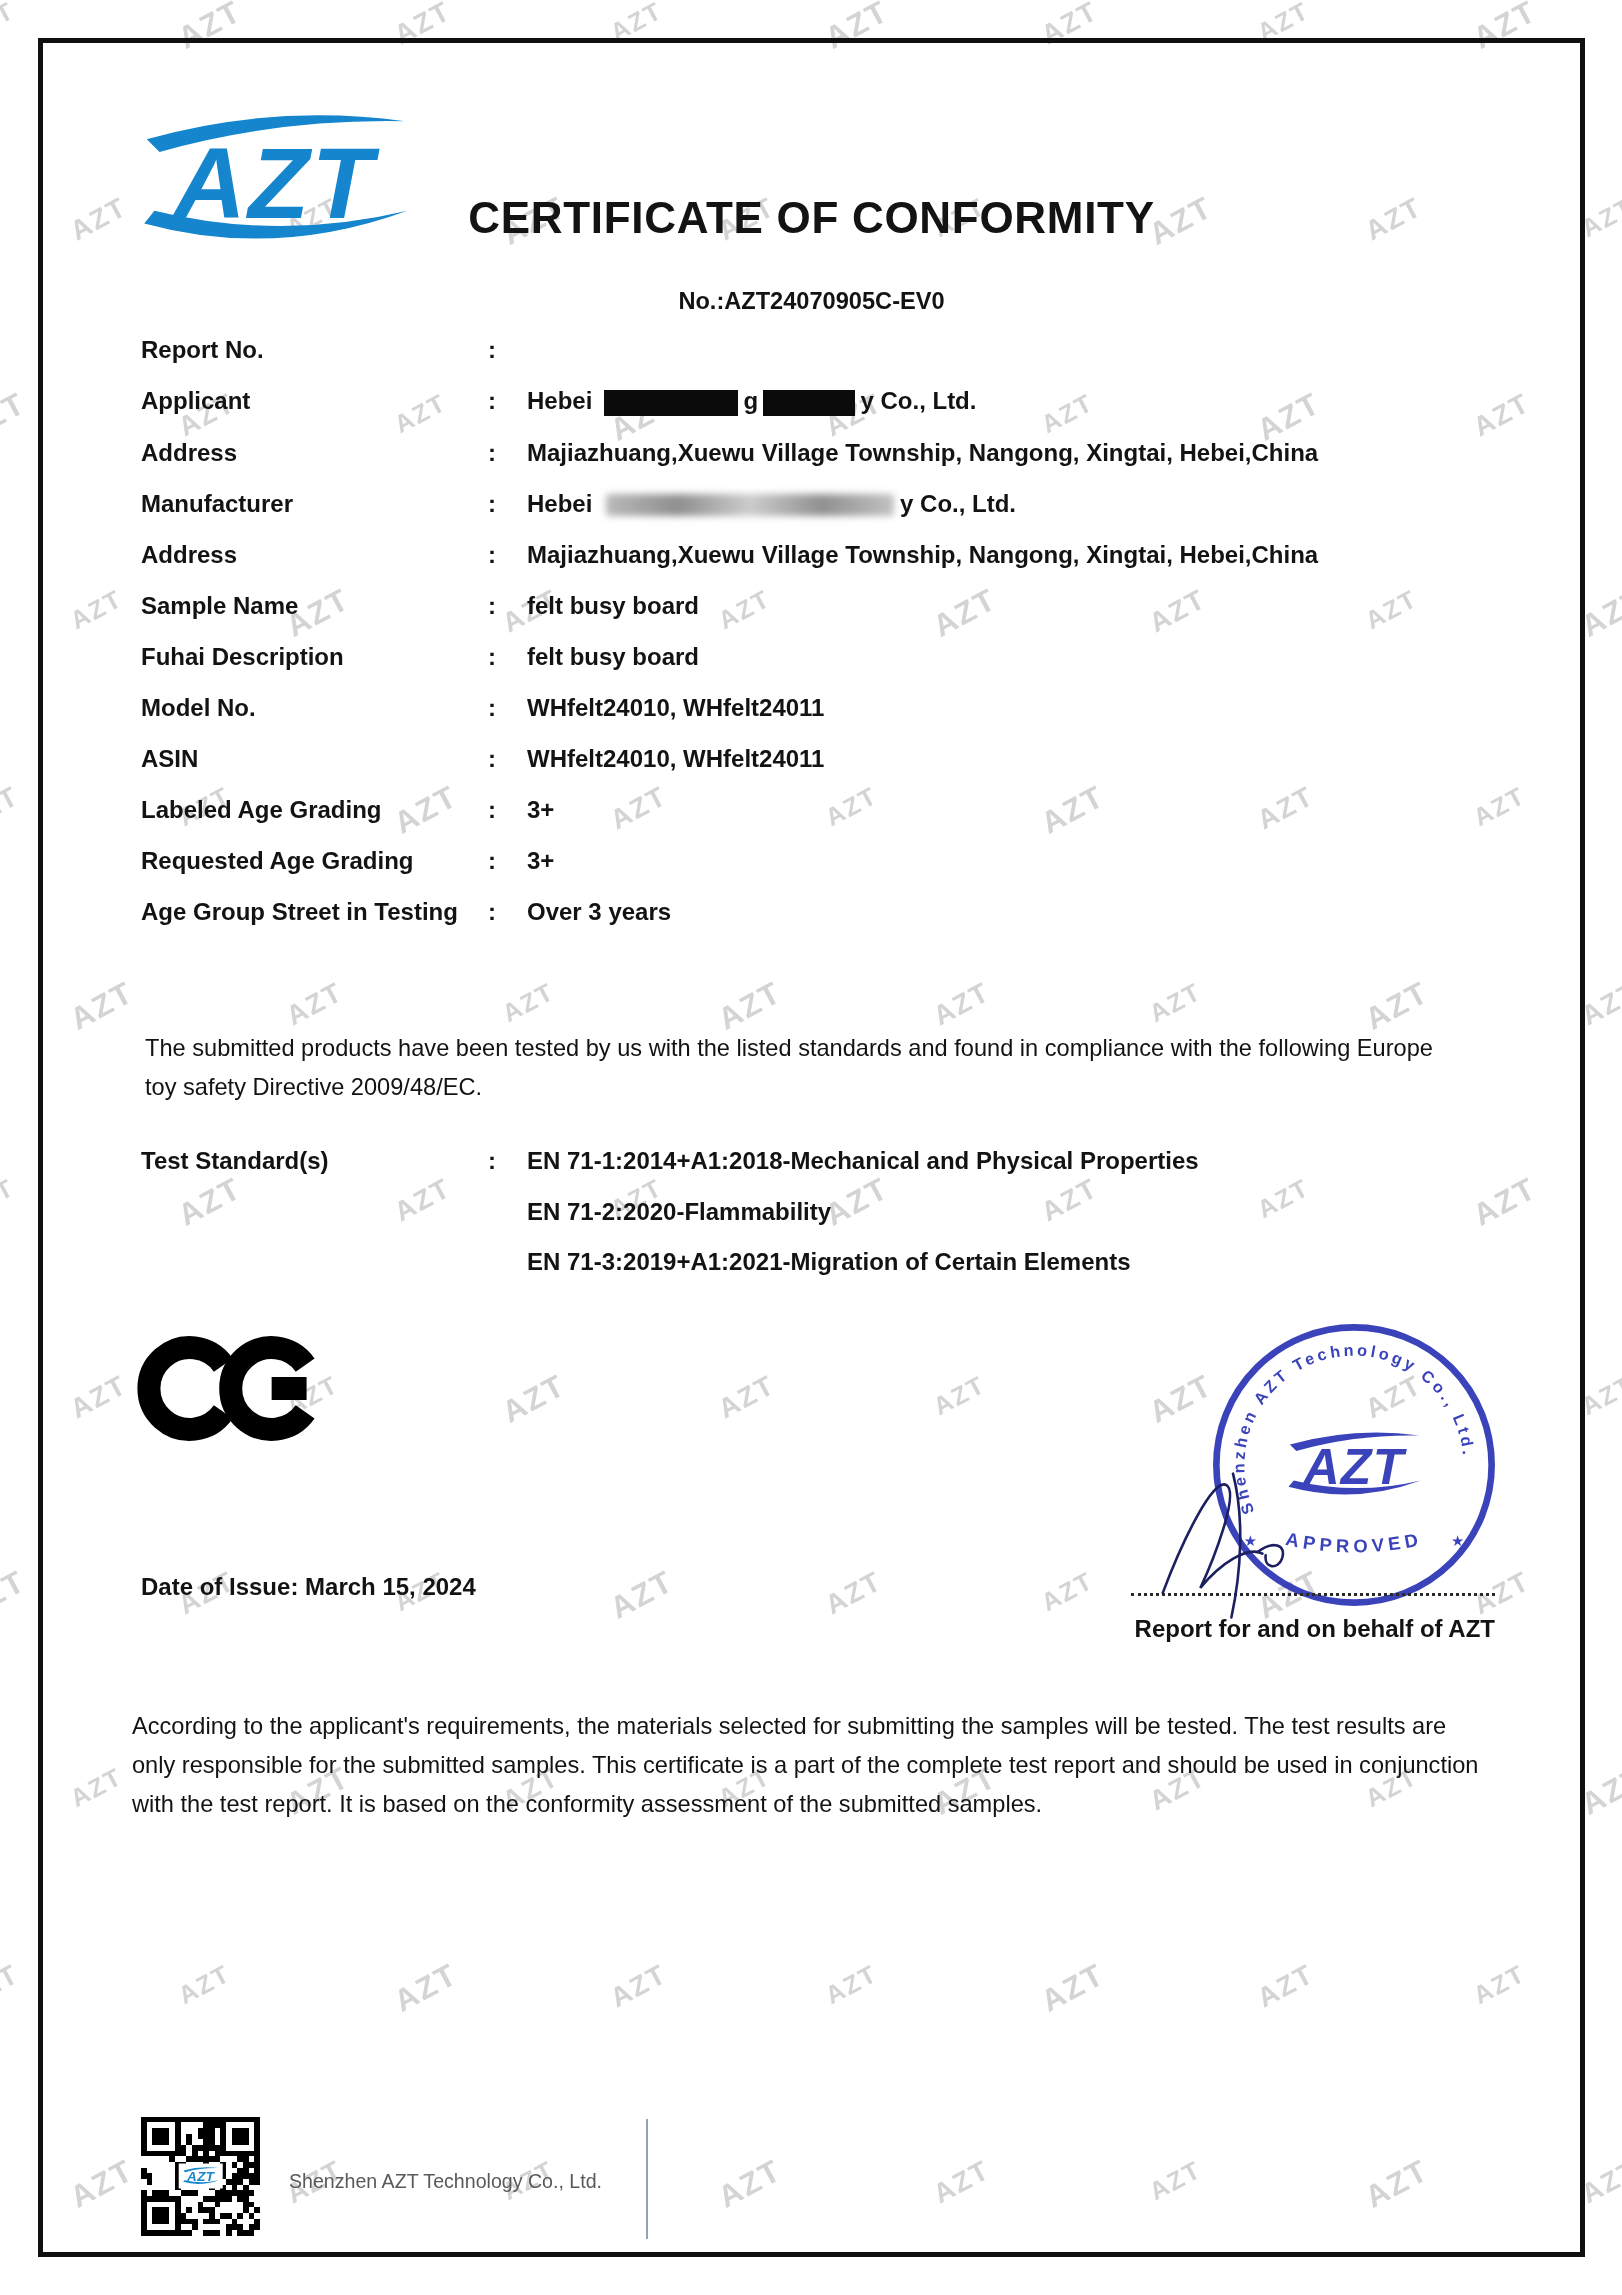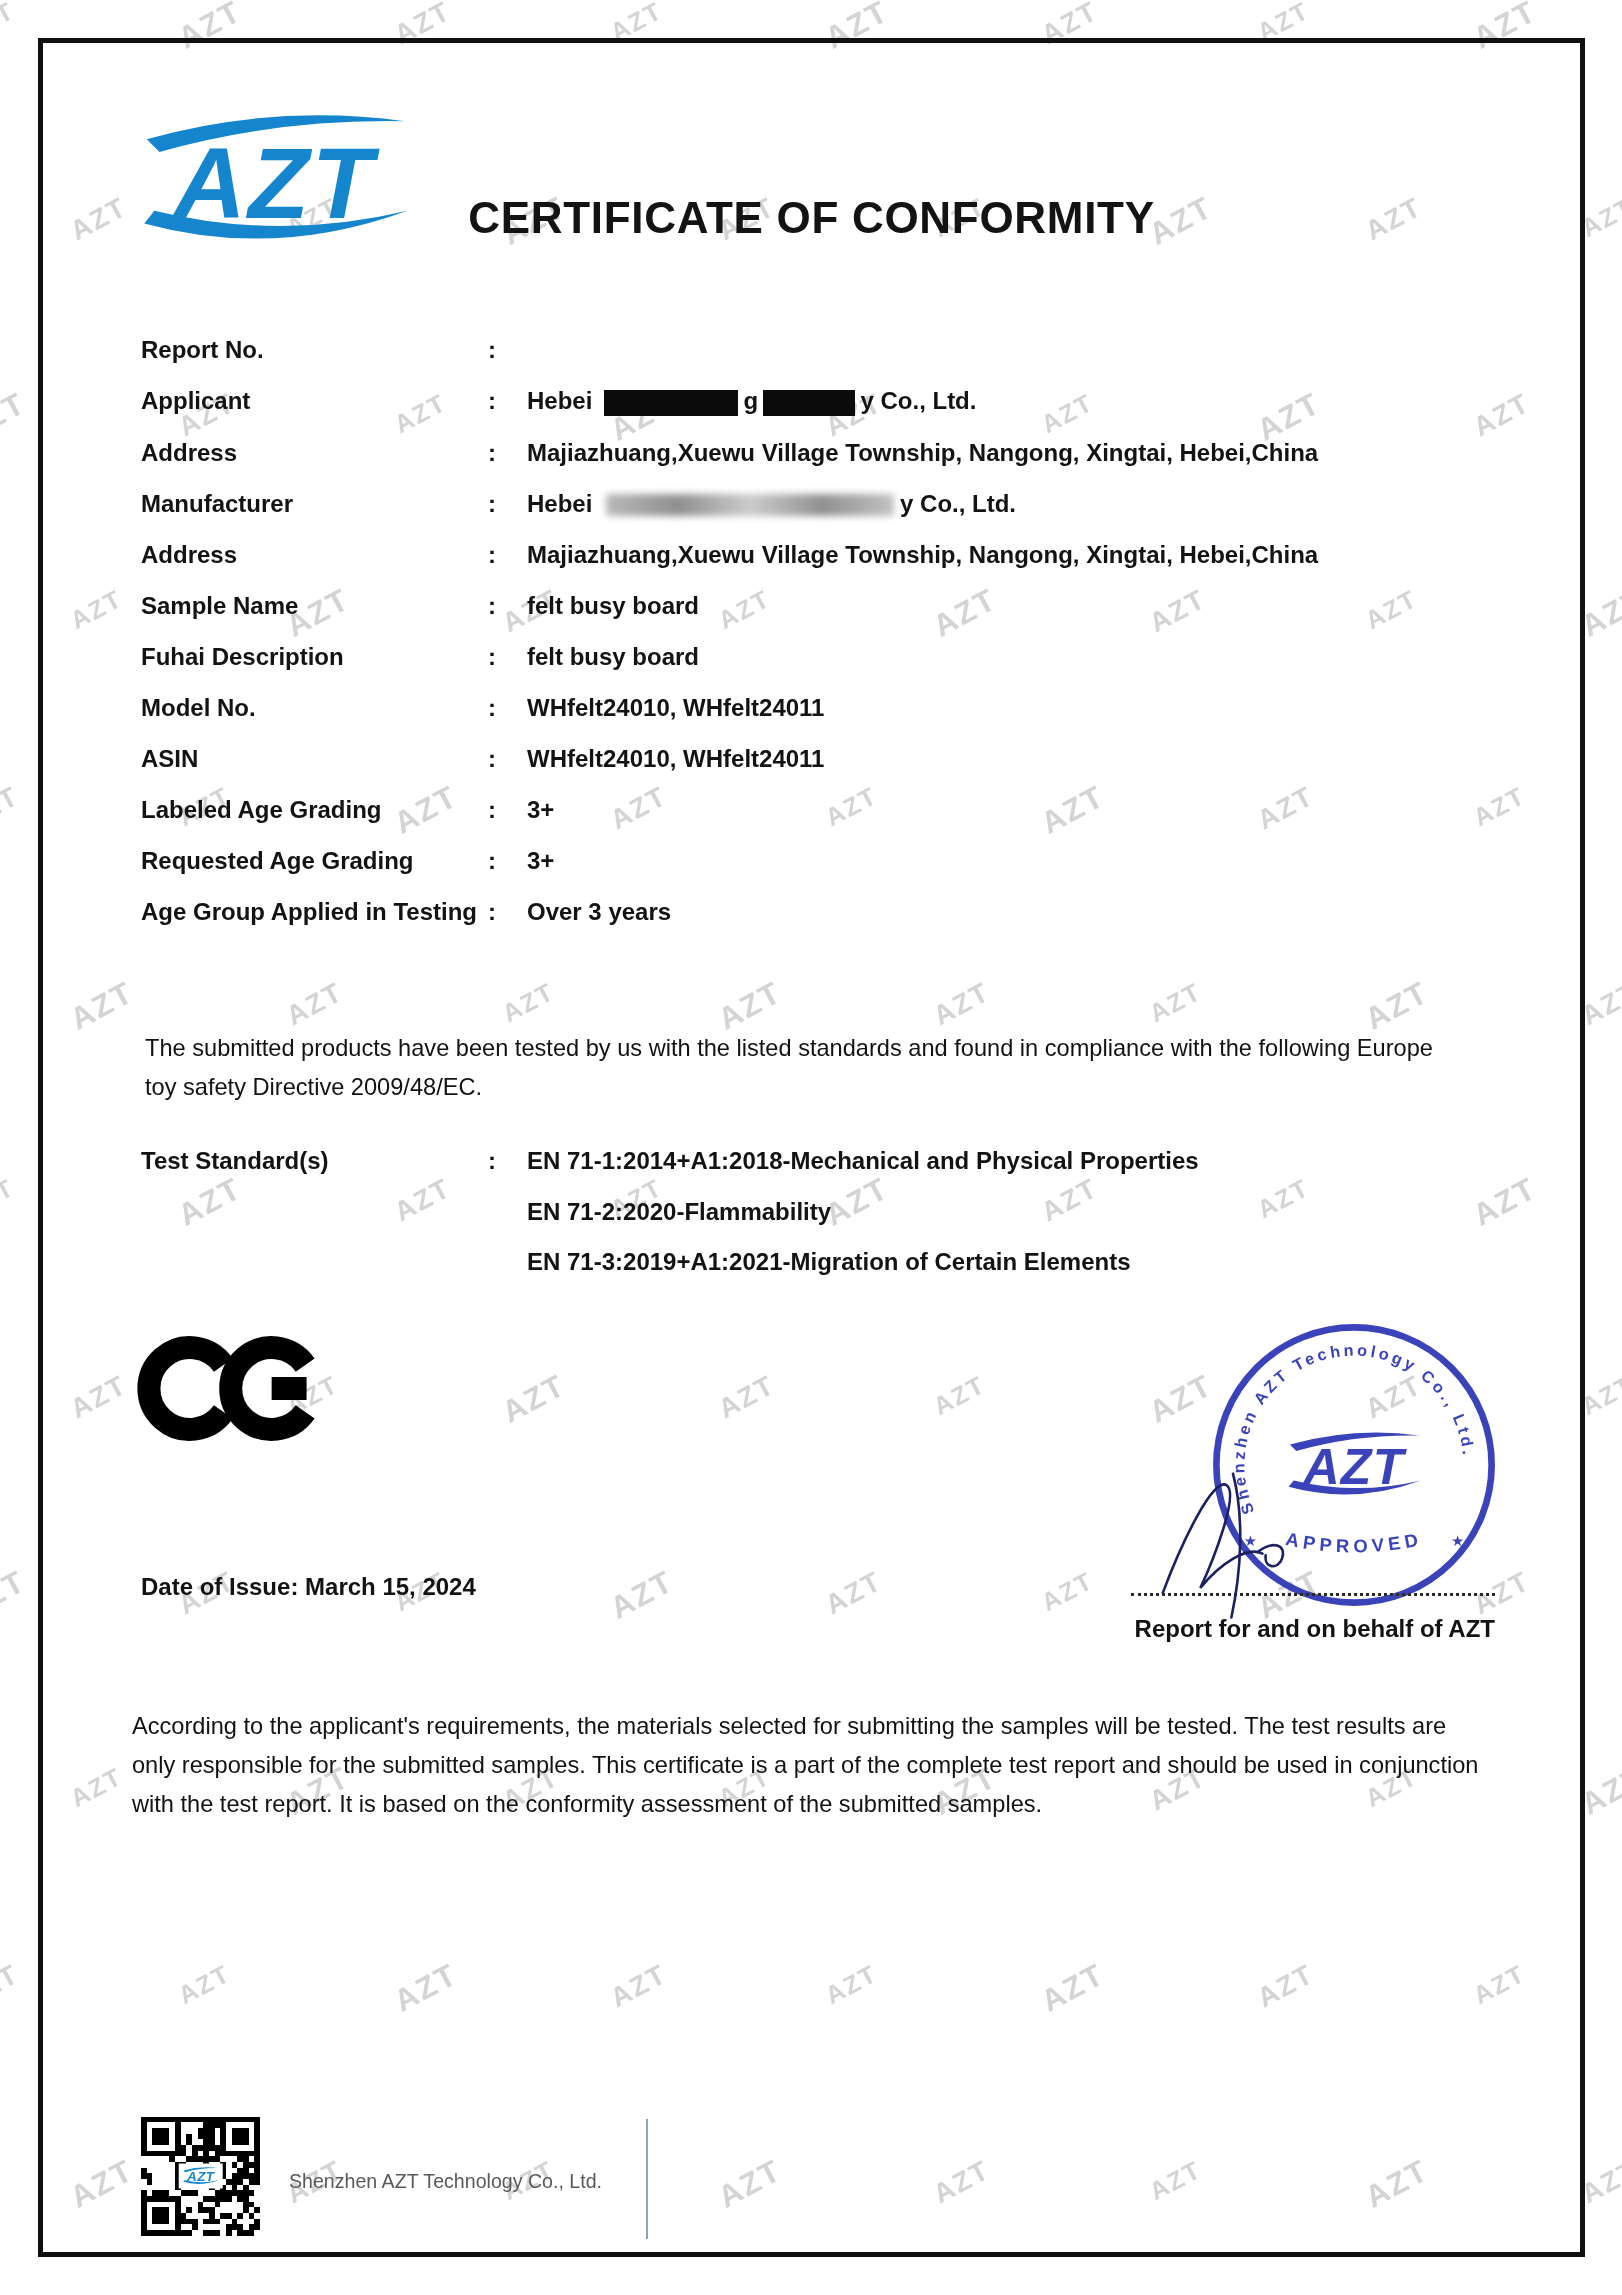--- a/index.html
+++ b/index.html
@@ -172,6 +172,7 @@
     <use href="#azt-logo" width="220" height="120"></use>
   </svg>
   <h1 class="title">CERTIFICATE OF CONFORMITY</h1>
+  <div class="cert-no">No.:AZT24070905C-EV0</div>
 
   <div class="fields">
       <div class="field-row">

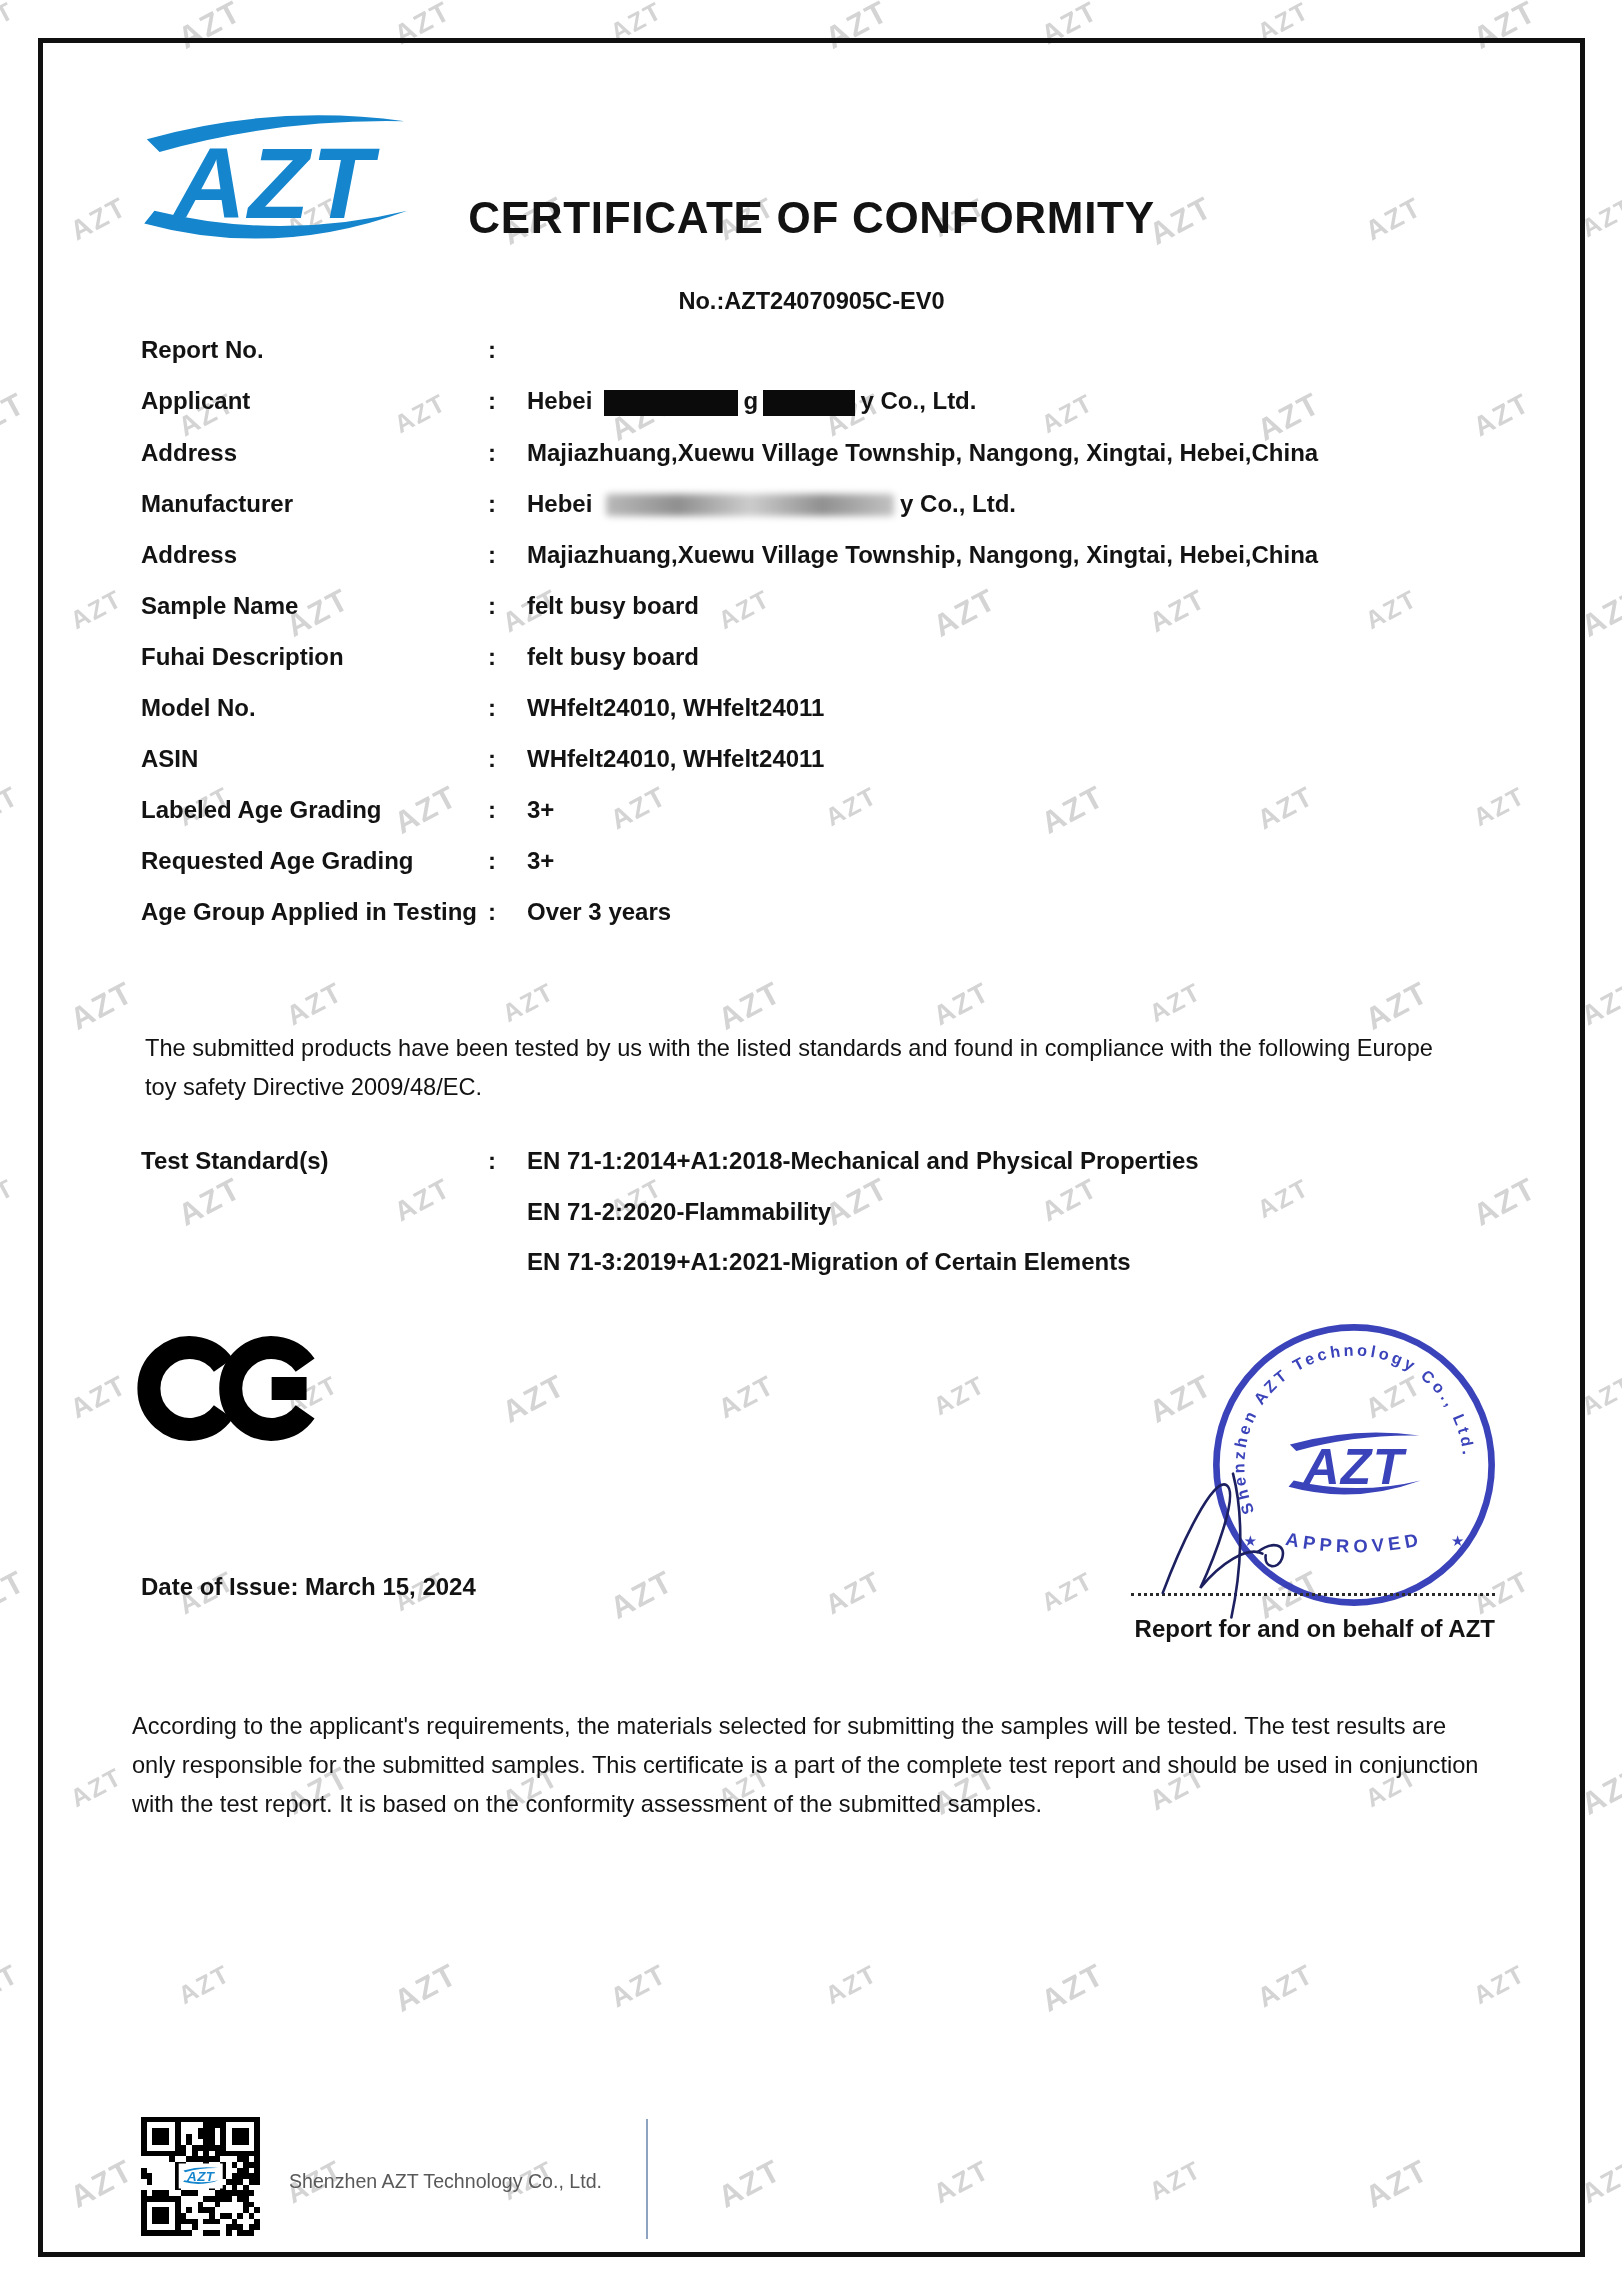--- a/index.html
+++ b/index.html
@@ -230,7 +230,7 @@
         <div>3+</div>
       </div>
       <div class="field-row">
-        <div>Age Group Applied in Testing</div>
+        <div>Age Group Street in Testing</div>
         <div>:</div>
         <div>Over 3 years</div>
       </div>

